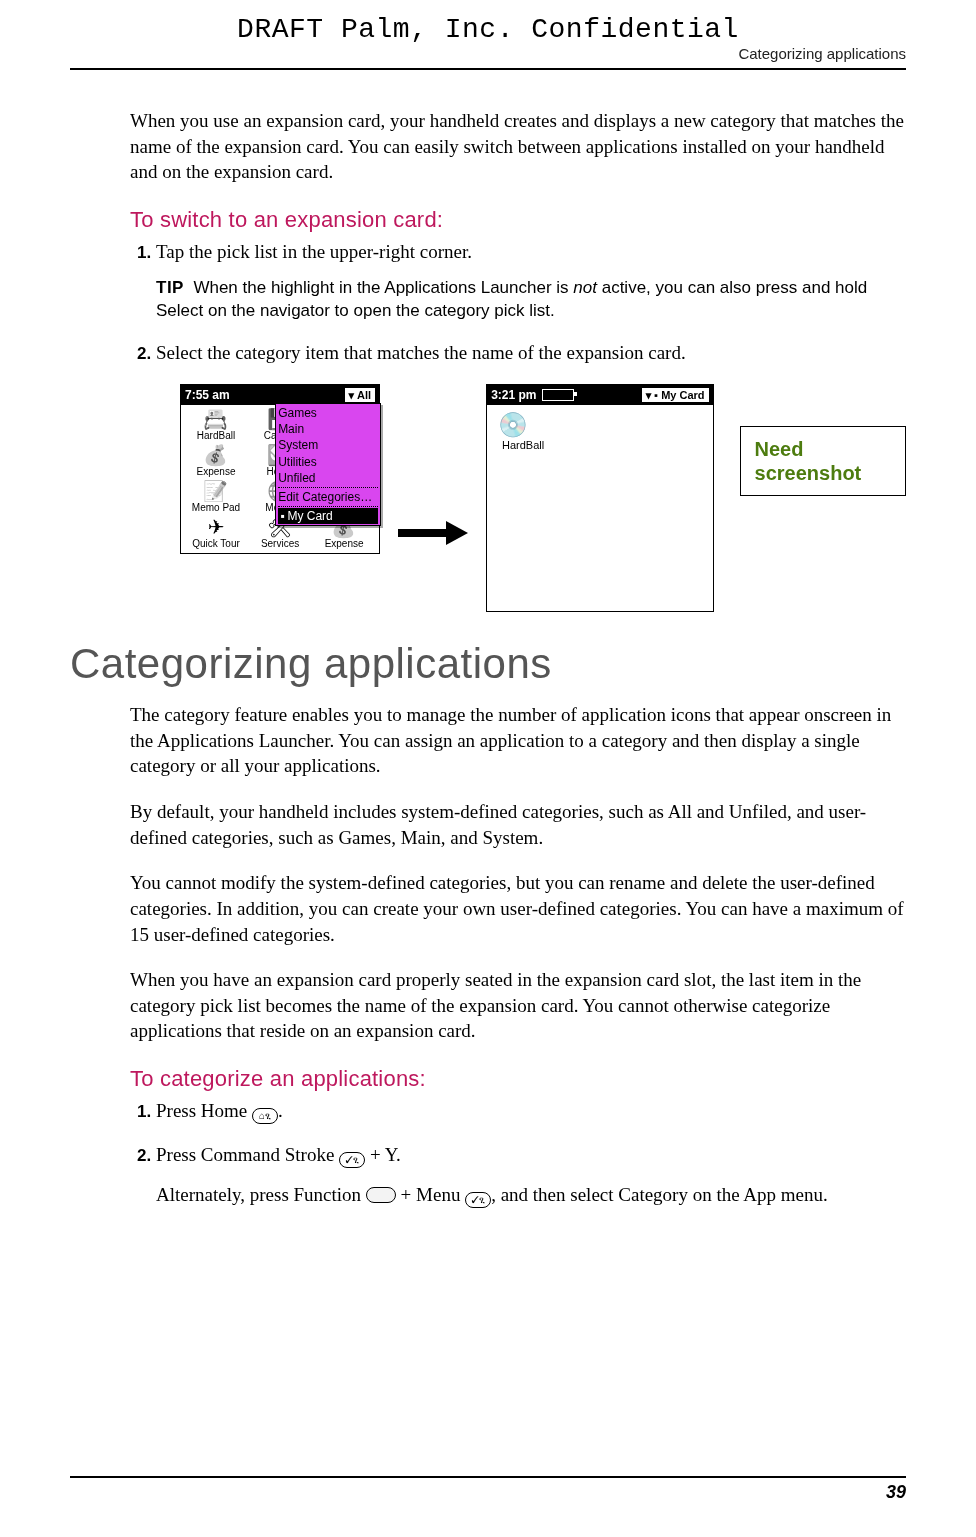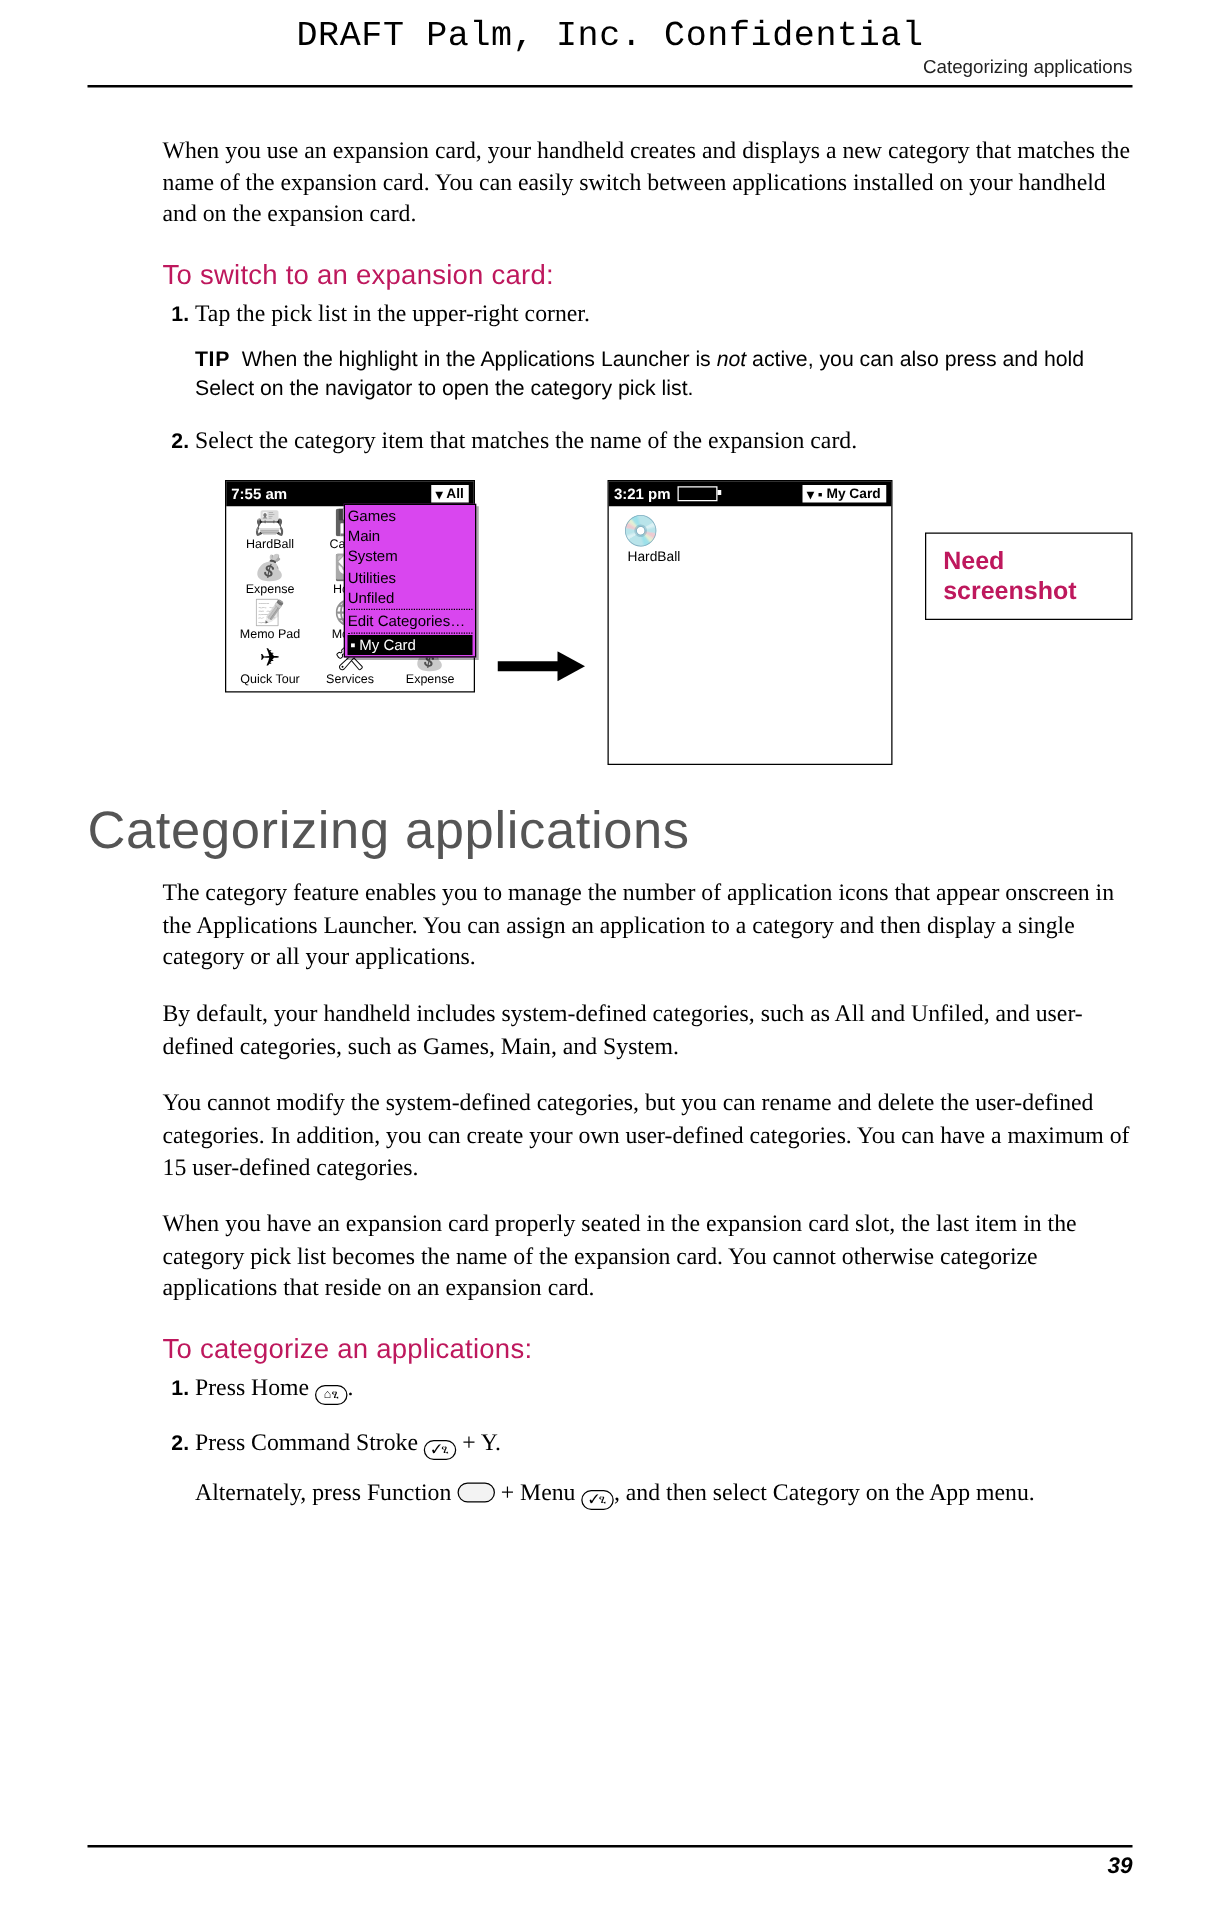--- a/index.html
+++ b/index.html
@@ -202,7 +202,7 @@
     font-family: Arial, Helvetica, sans-serif;
     font-weight: bold;
     font-size: 20px;
-    color: #be185d;
+    color: #4d7c0f;
     width: 150px;
     line-height: 1.2;
     align-self: flex-start;

